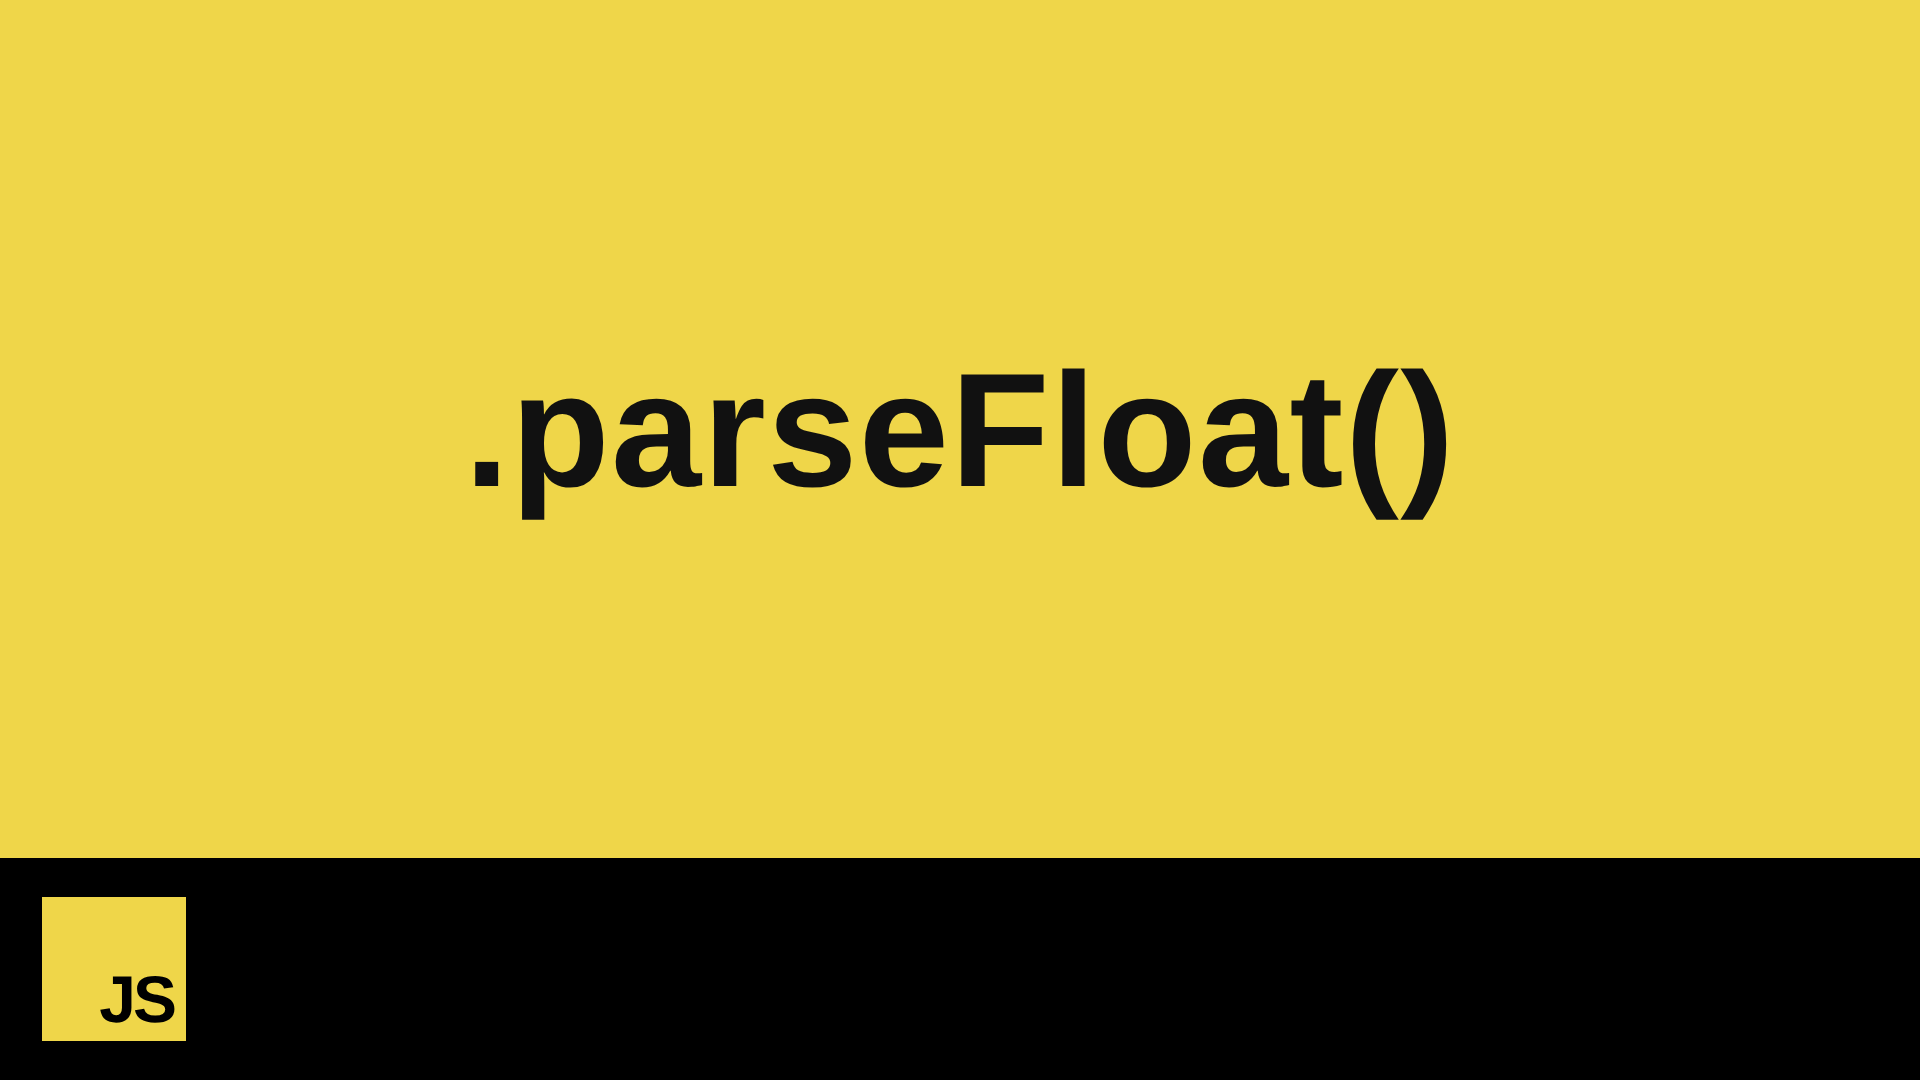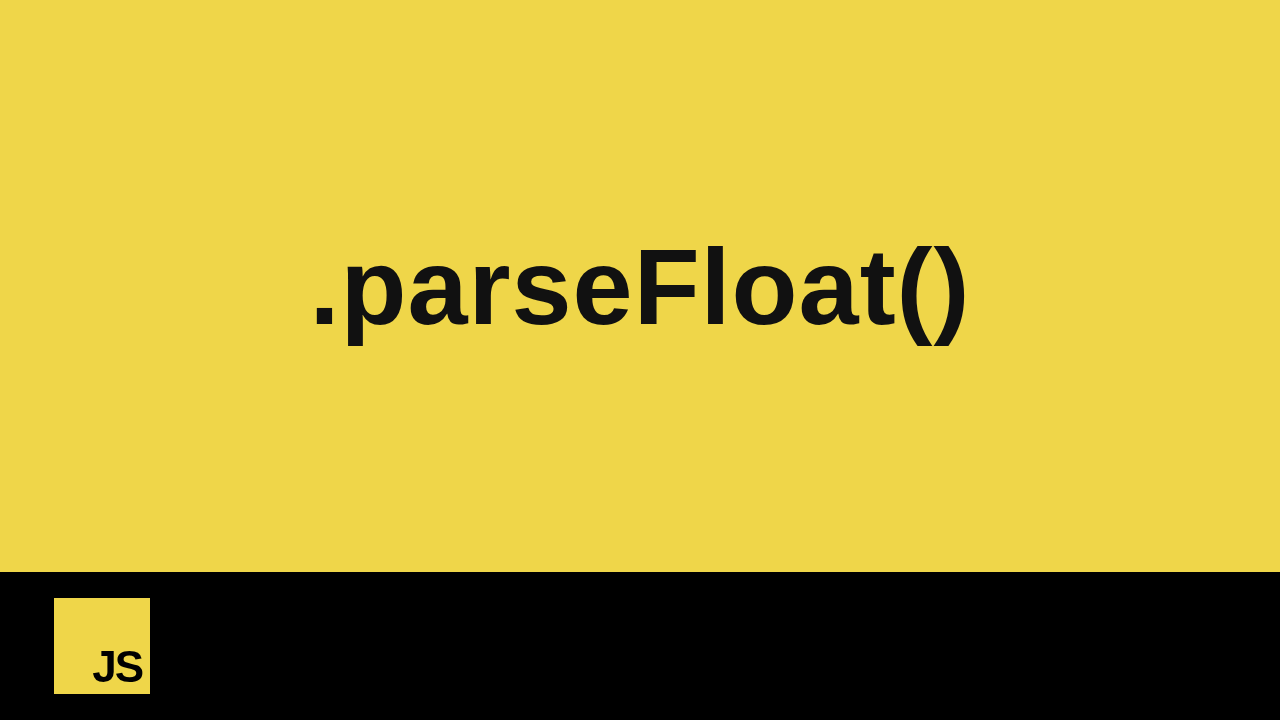--- a/index.html
+++ b/index.html
@@ -38,7 +38,7 @@
     background: #000;
     display: flex;
     align-items: center;
-    padding-left: 54px;
+    padding-left: 28px;
     gap: 40px;
   }
   .js-badge {

